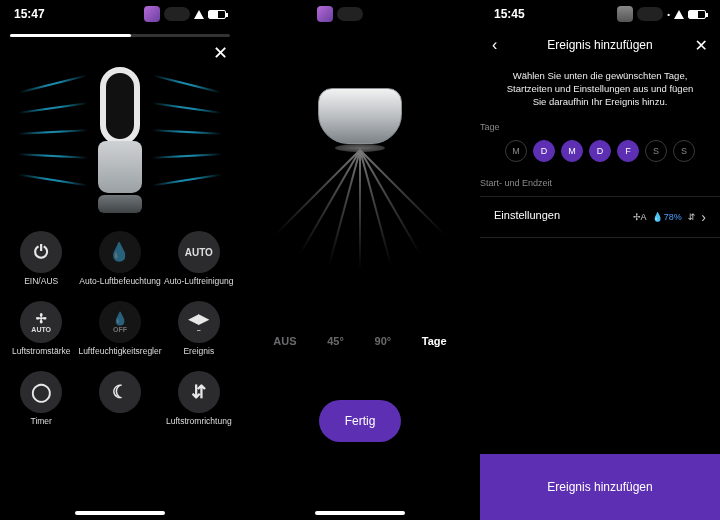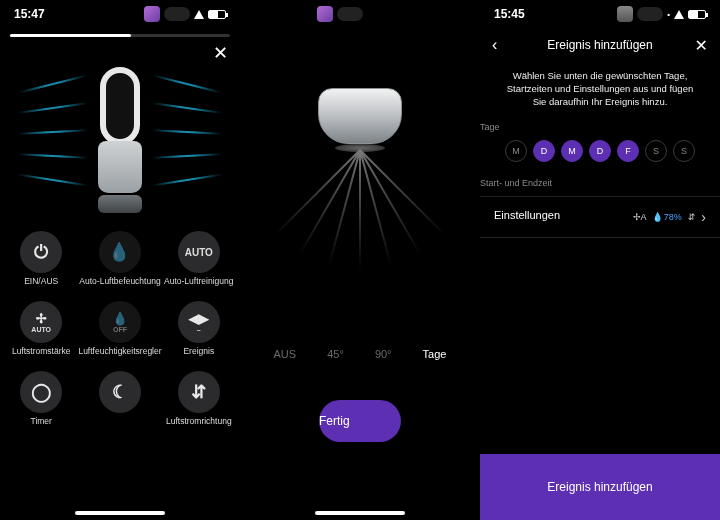--- a/index.html
+++ b/index.html
@@ -139,9 +139,10 @@
     transform-origin:top center;
   }
   .osc-opts {
-    position:absolute;bottom:160px;left:0;right:0;
+    position:absolute;bottom:173px;left:0;right:0;
     display:flex;justify-content:space-around;padding:0 18px;
     font-size:11px;
+    font-weight:bold;
   }
   .osc-opts span{color:#6a6a6c;}
   .osc-opts span.active{color:#fff;}

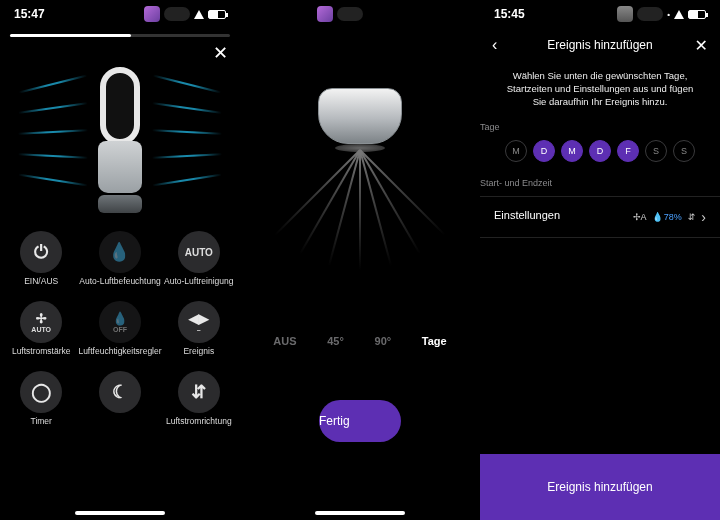--- a/index.html
+++ b/index.html
@@ -149,7 +149,7 @@
   .done-btn{
     position:absolute;bottom:78px;left:50%;transform:translateX(-50%);
     width:82px;height:42px;border-radius:21px;background:#5d2fb3;
-    display:flex;align-items:center;
+    display:flex;align-items:center;justify-content:center;
     font-size:12px;color:#fff;
   }
 

